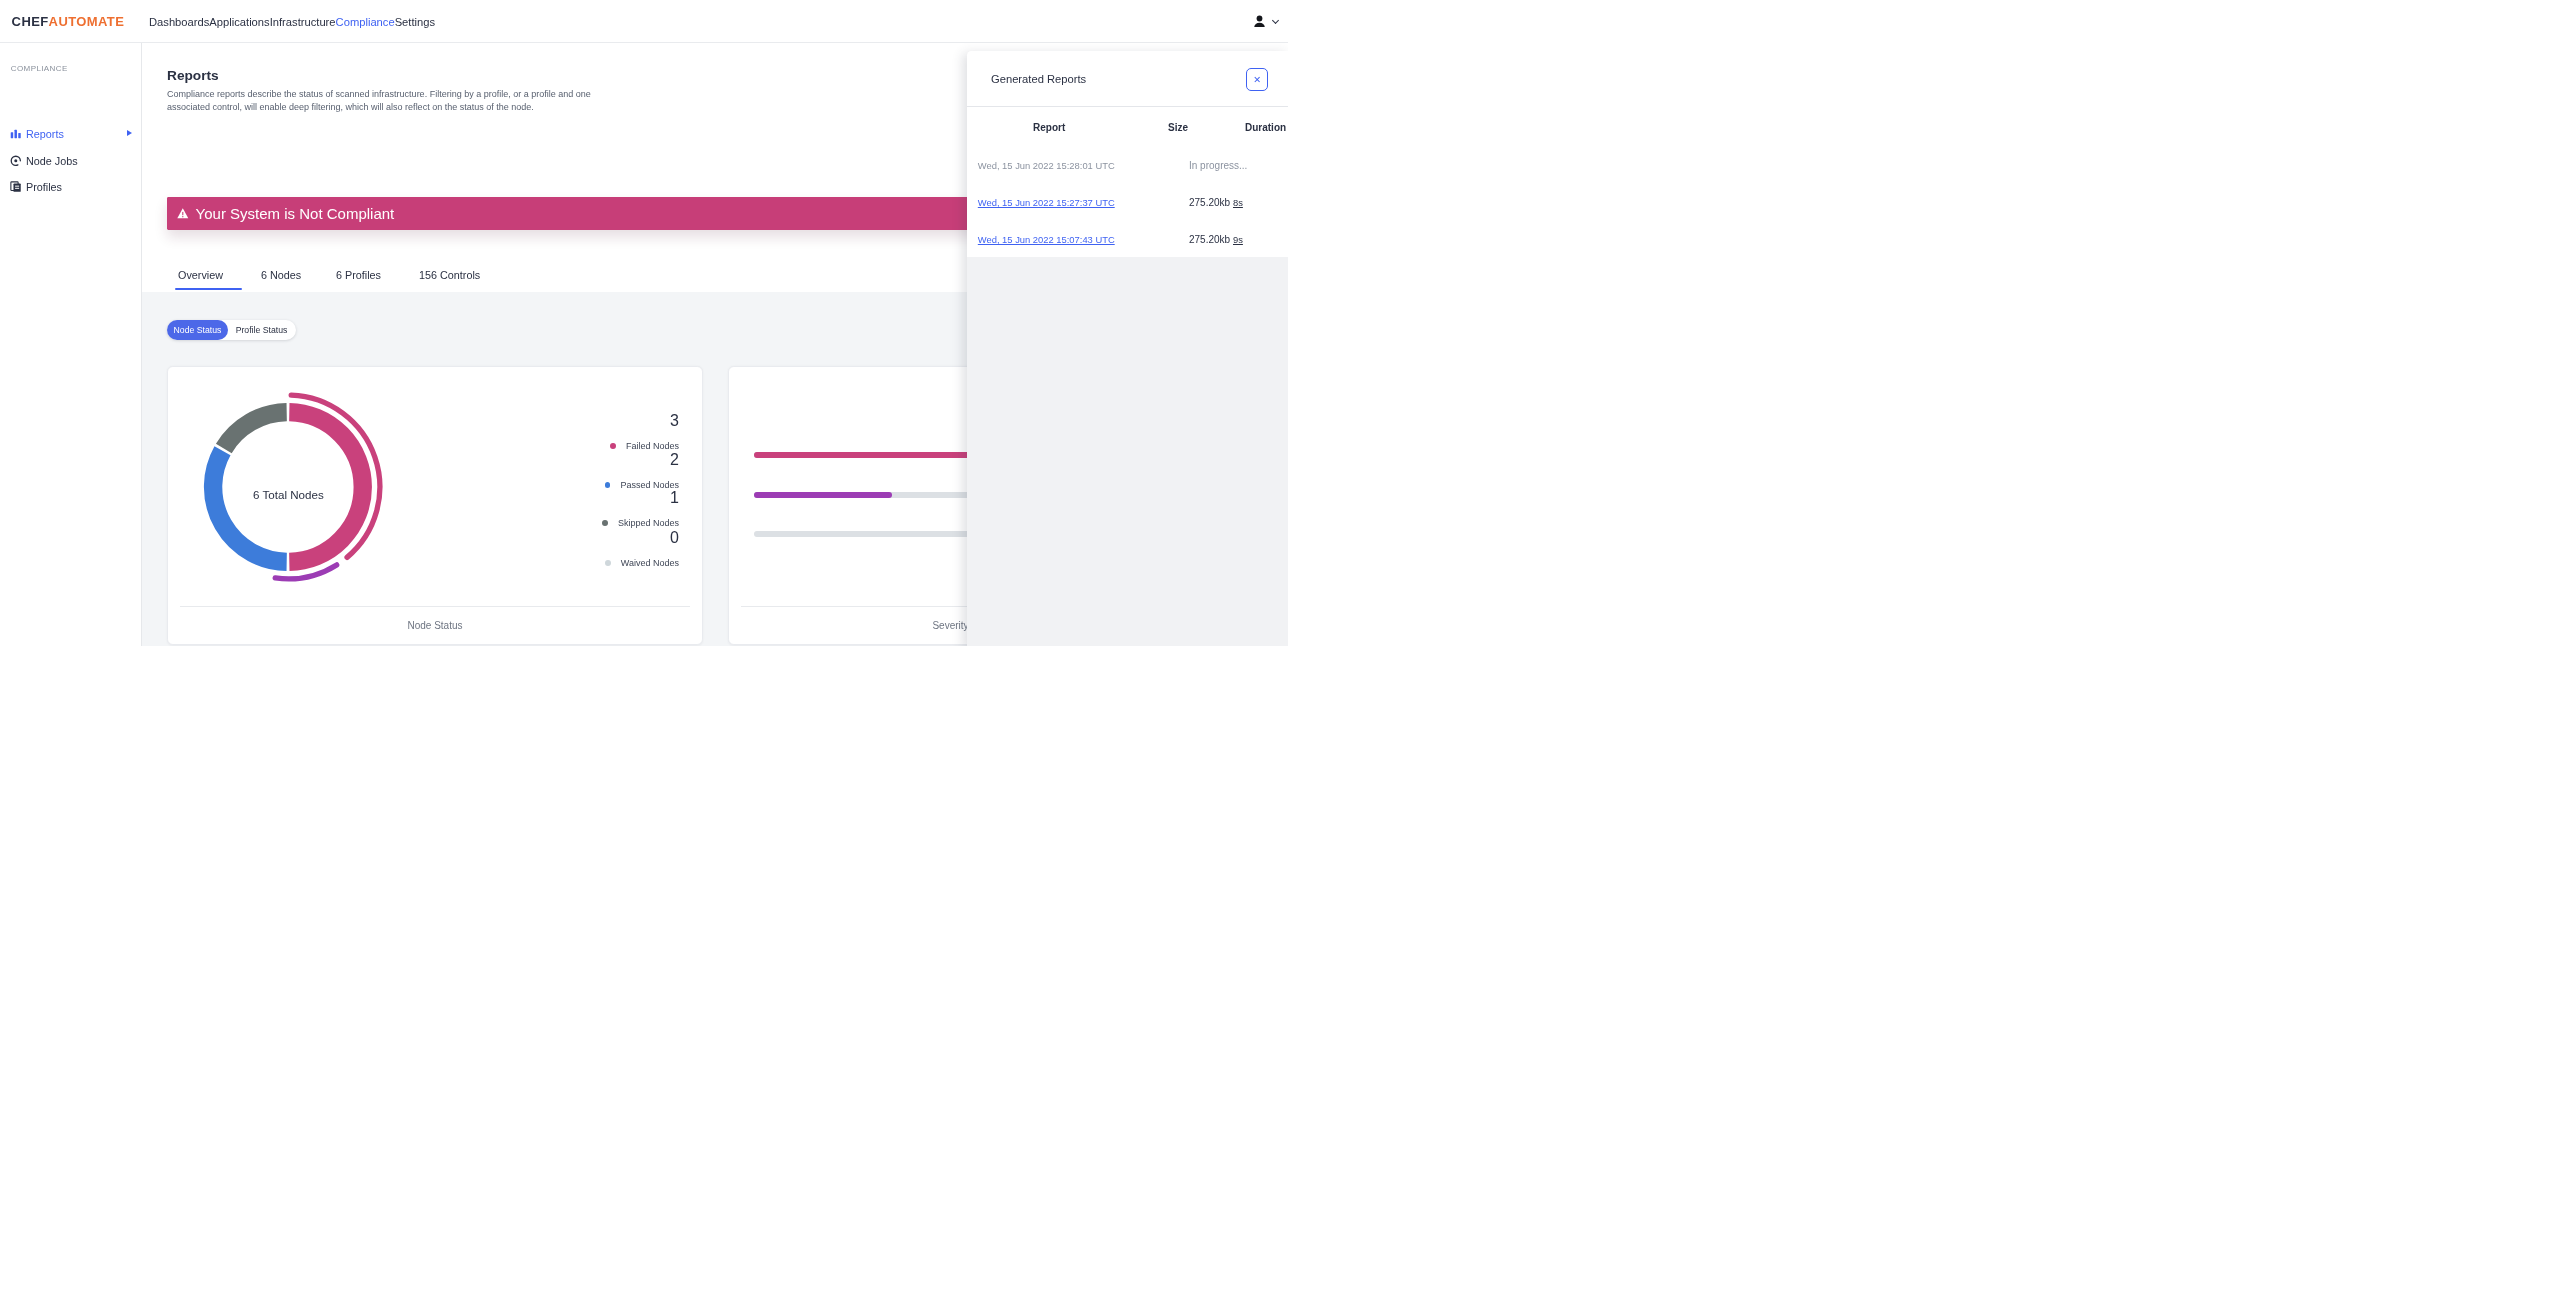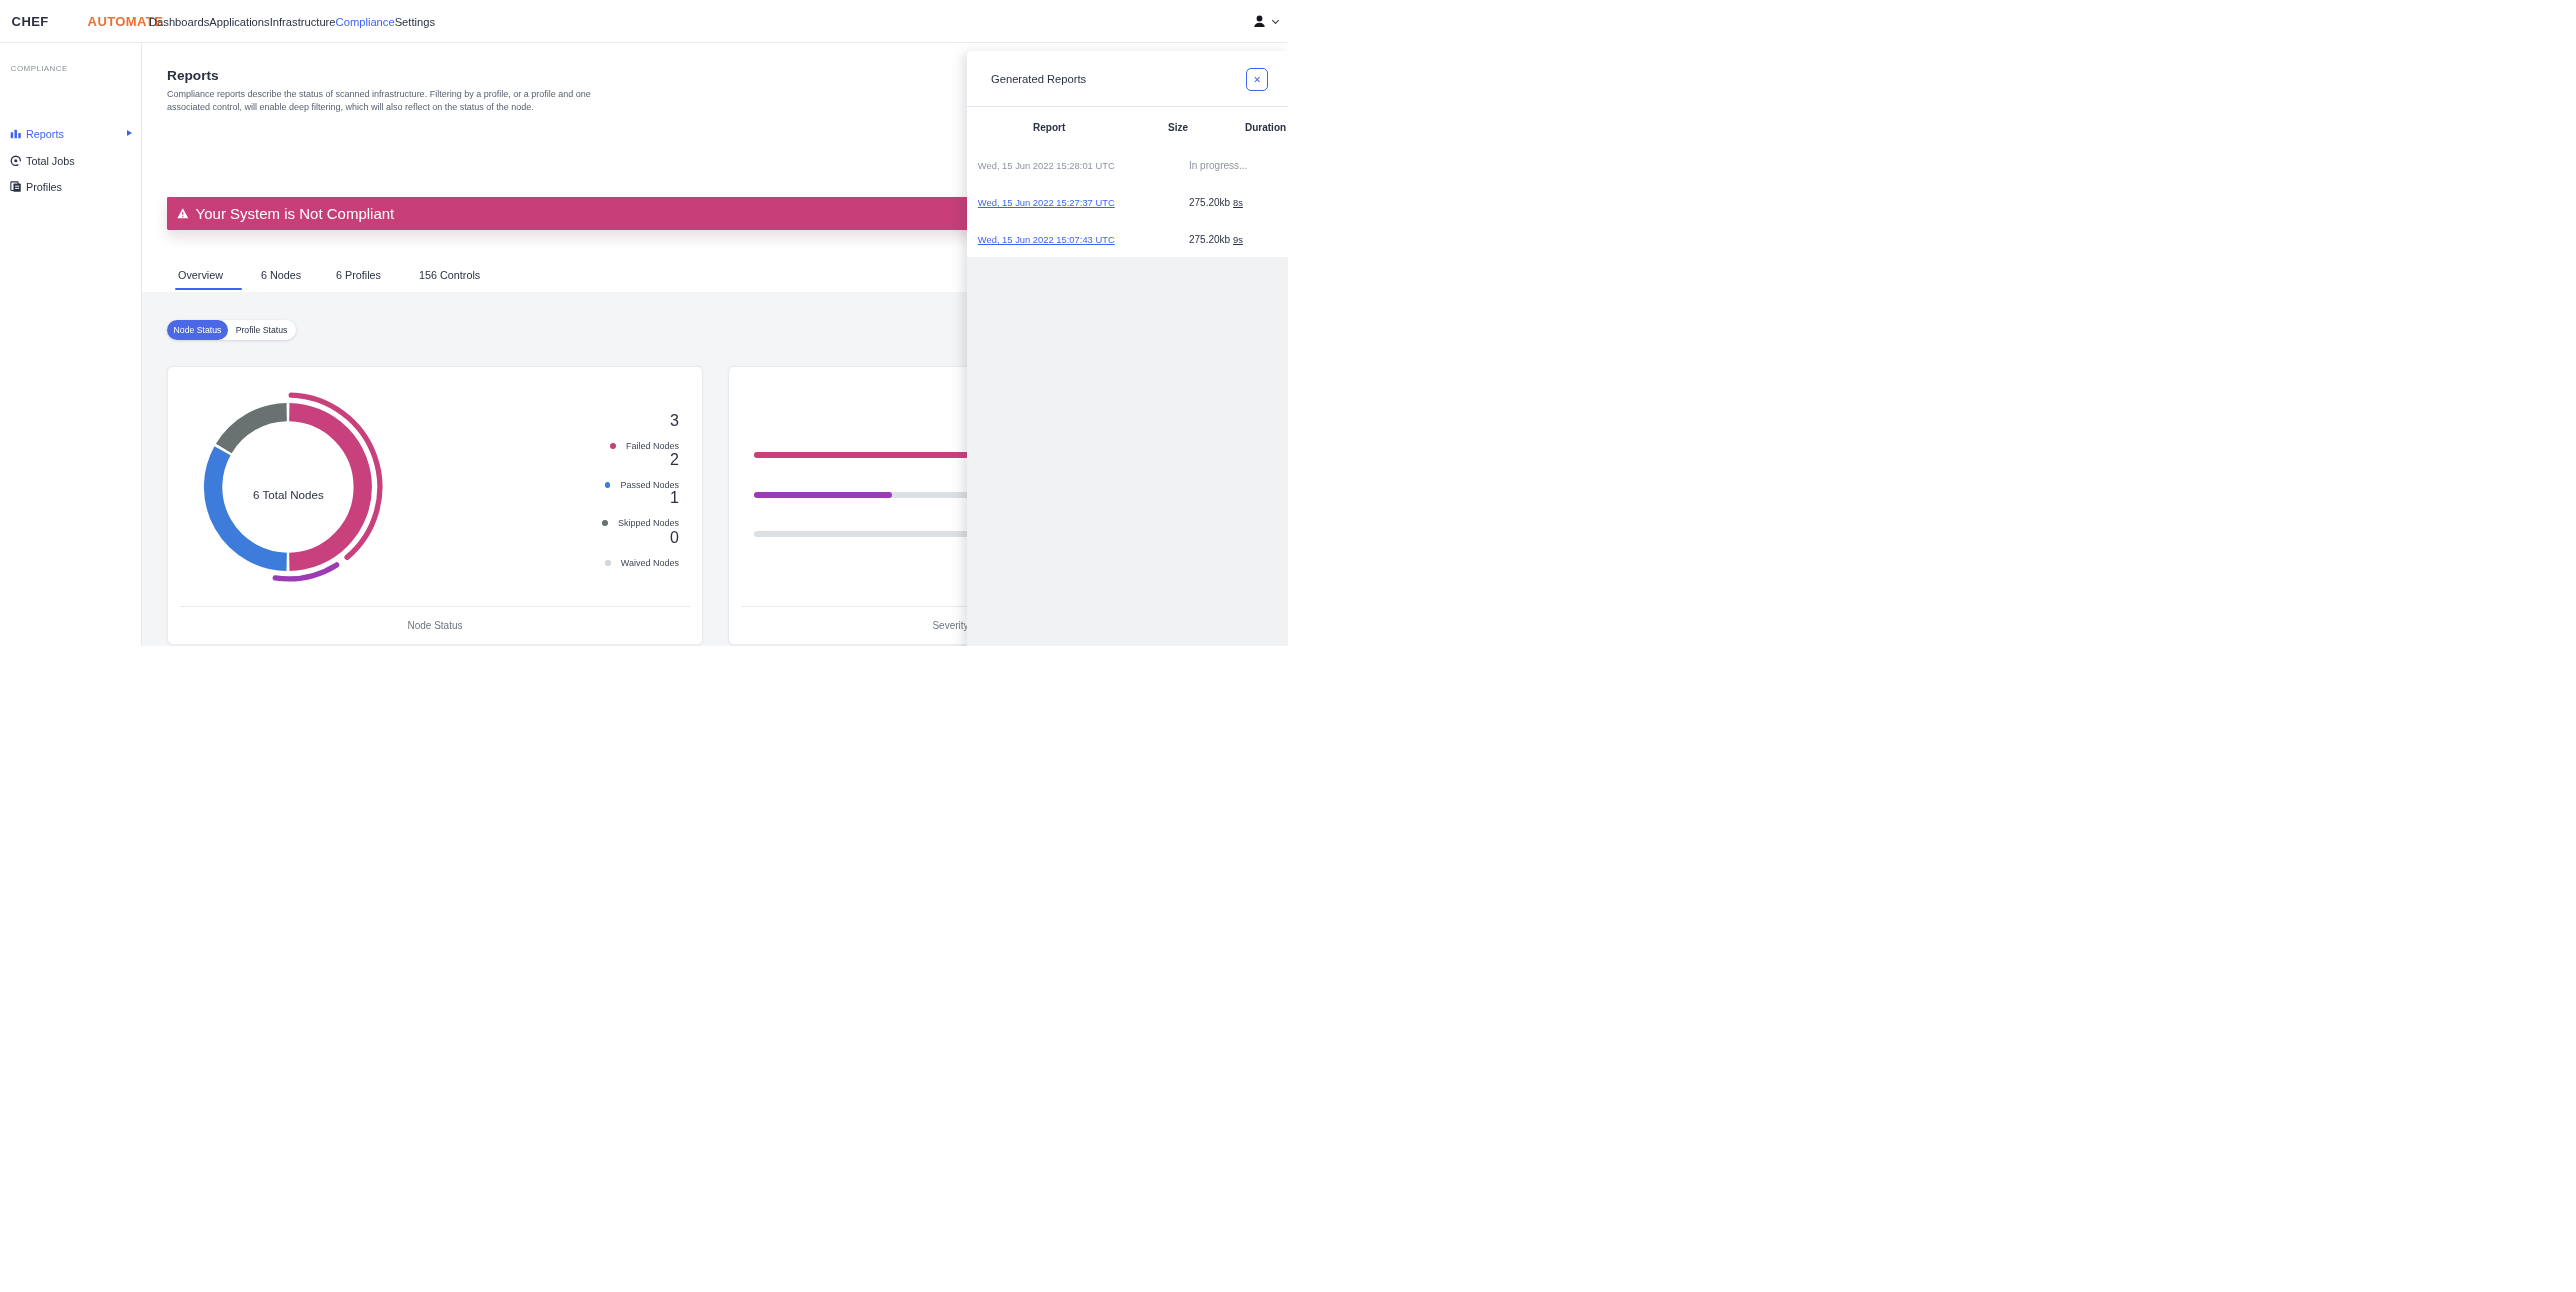--- a/index.html
+++ b/index.html
@@ -11,7 +11,7 @@
   .topnav { position:absolute; left:0; top:0; width:1288px; height:43px; background:#fff;
     border-bottom:0.7px solid #e9ebee; z-index:60; }
   .logo { position:absolute; left:11.6px; top:0; height:43px; display:flex; align-items:center;
-    font-size:13px; font-weight:800; letter-spacing:0.4px; cursor:pointer;gap:39px; }
+    font-size:13px; font-weight:800; letter-spacing:0.4px; cursor:pointer; }
   .logo .chef { color:#2b3143; } .logo .automate { color:#ee6f30; }
   .navlinks { position:absolute; left:149px; top:0; height:43px; display:flex; align-items:center; }
   .navlink { font-size:11.2px; color:#2b3143; cursor:pointer; }

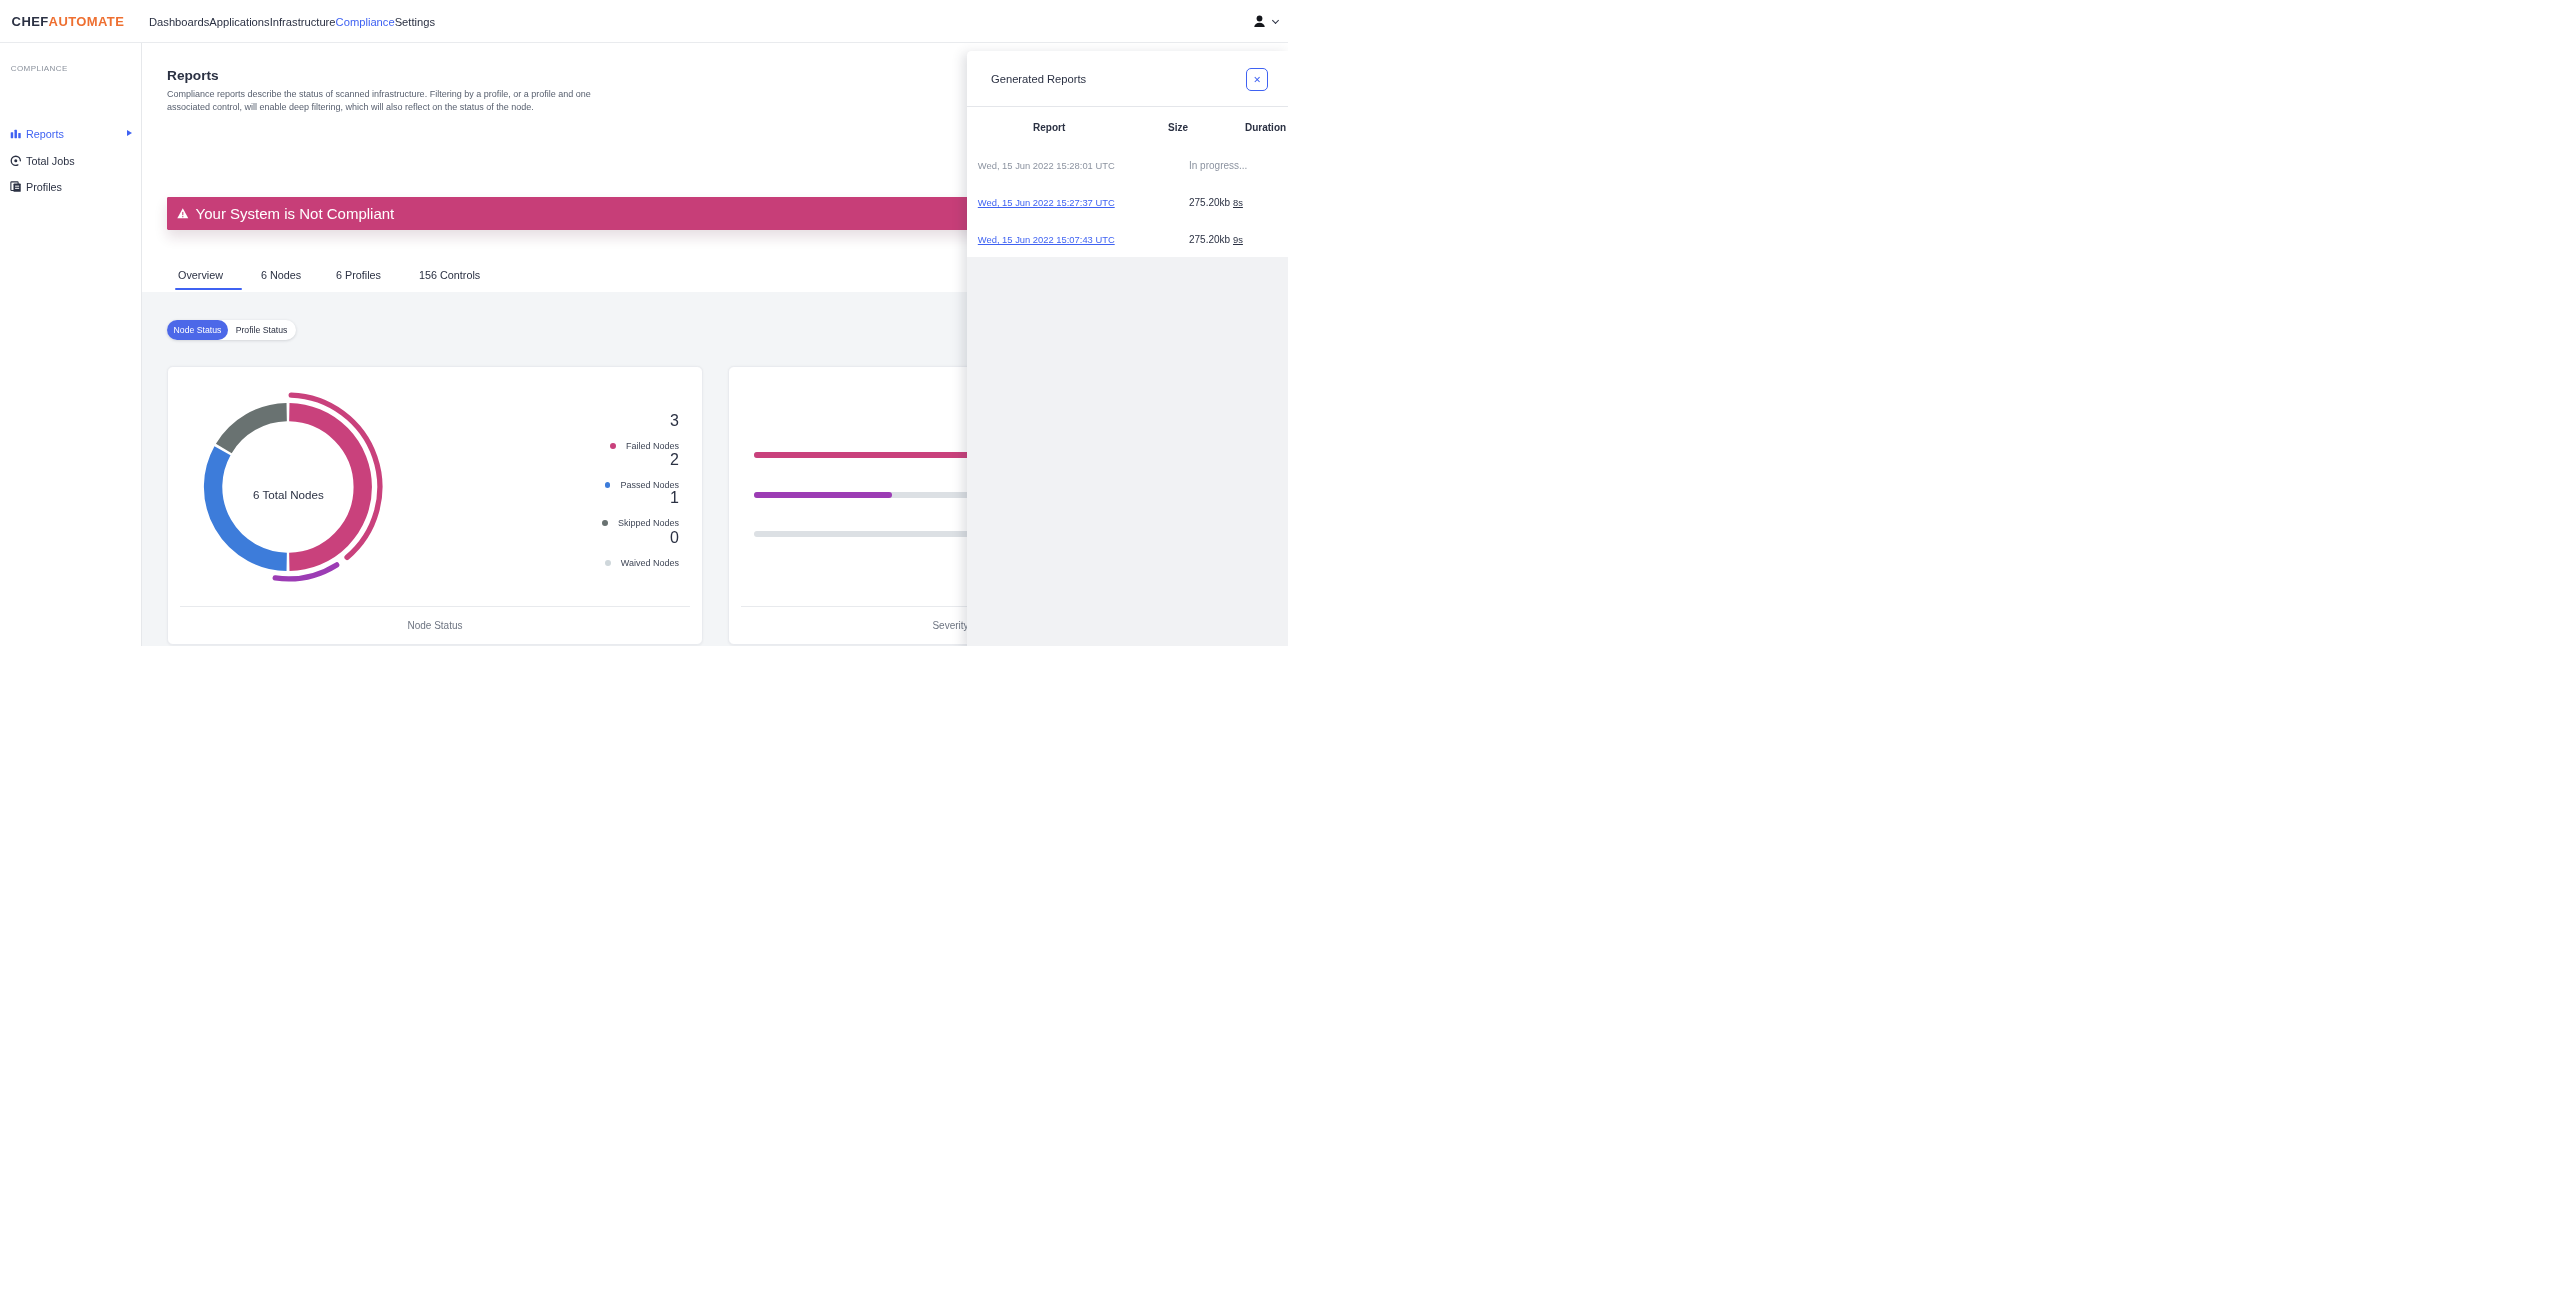--- a/index.html
+++ b/index.html
@@ -202,7 +202,7 @@
         <circle cx="8" cy="8" r="6.3" fill="none" stroke="#2b3143" stroke-width="1.8" stroke-dasharray="33 6.6" stroke-dashoffset="-6.6" stroke-linecap="round"></circle>
         <circle cx="8" cy="8" r="2.1" fill="#2b3143"></circle>
       </svg>
-      <span class="slabel">Total Jobs</span>
+      <span class="slabel">Node Jobs</span>
     </div>
 
     <div class="side-item" style="top:134px;">

